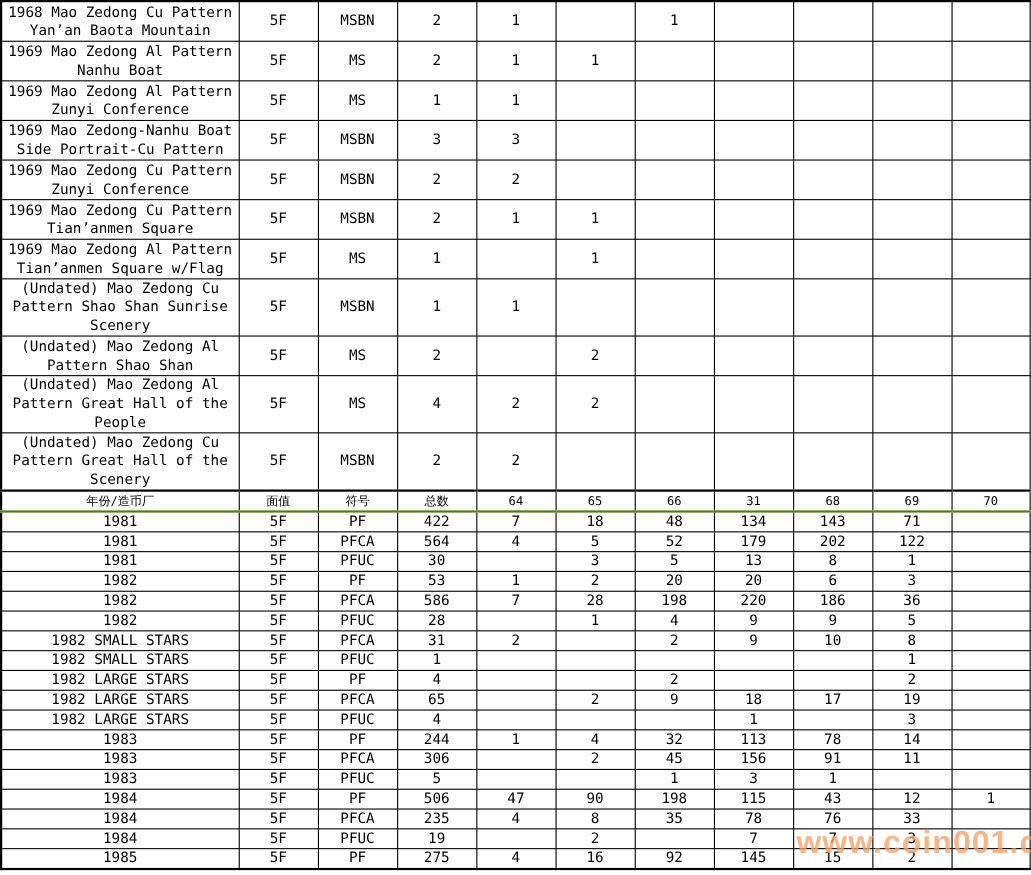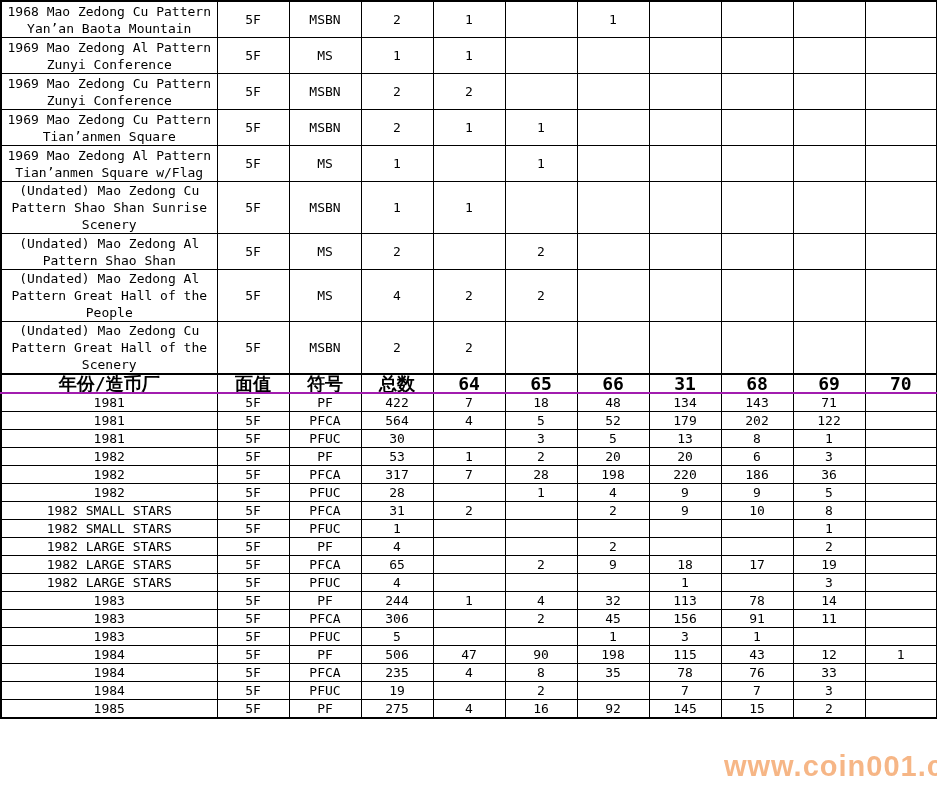--- a/index.html
+++ b/index.html
@@ -88,6 +88,19 @@
           <td></td>
         </tr>
         <tr class="tall">
+          <td>1969 Mao Zedong Al Pattern Nanhu Boat</td>
+          <td>5F</td>
+          <td>MS</td>
+          <td>2</td>
+          <td>1</td>
+          <td>1</td>
+          <td></td>
+          <td></td>
+          <td></td>
+          <td></td>
+          <td></td>
+        </tr>
+        <tr class="tall">
           <td>1969 Mao Zedong Al Pattern Zunyi Conference</td>
           <td>5F</td>
           <td>MS</td>

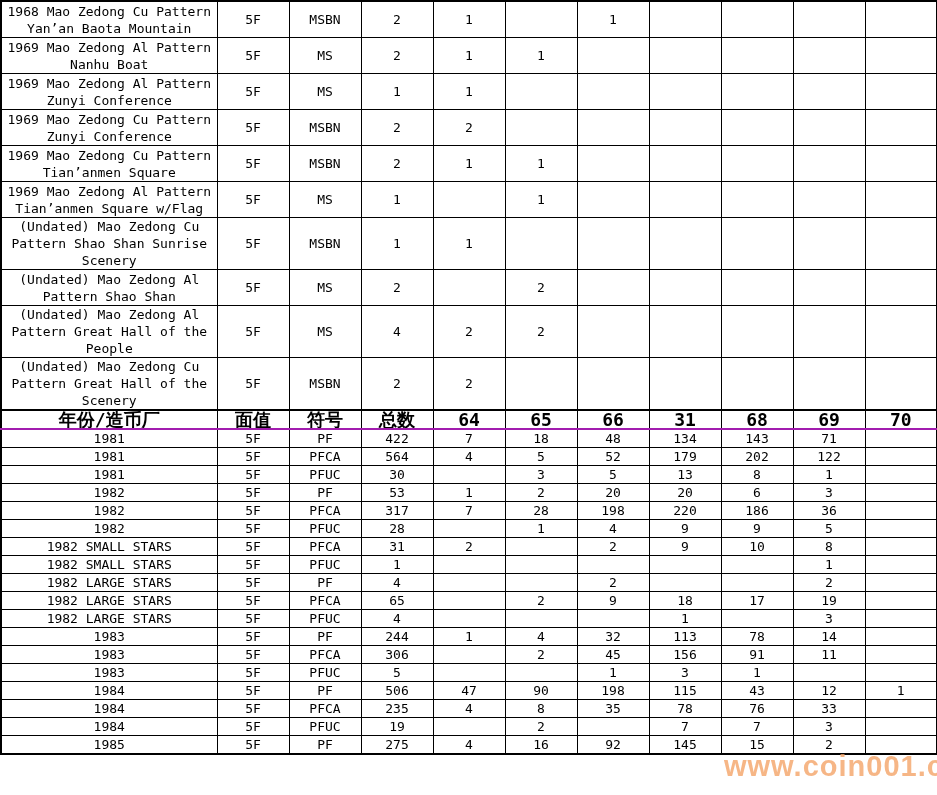--- a/index.html
+++ b/index.html
@@ -114,6 +114,19 @@
           <td></td>
         </tr>
         <tr class="tall">
+          <td>1969 Mao Zedong-Nanhu Boat Side Portrait-Cu Pattern</td>
+          <td>5F</td>
+          <td>MSBN</td>
+          <td>3</td>
+          <td>3</td>
+          <td></td>
+          <td></td>
+          <td></td>
+          <td></td>
+          <td></td>
+          <td></td>
+        </tr>
+        <tr class="tall">
           <td>1969 Mao Zedong Cu Pattern Zunyi Conference</td>
           <td>5F</td>
           <td>MSBN</td>

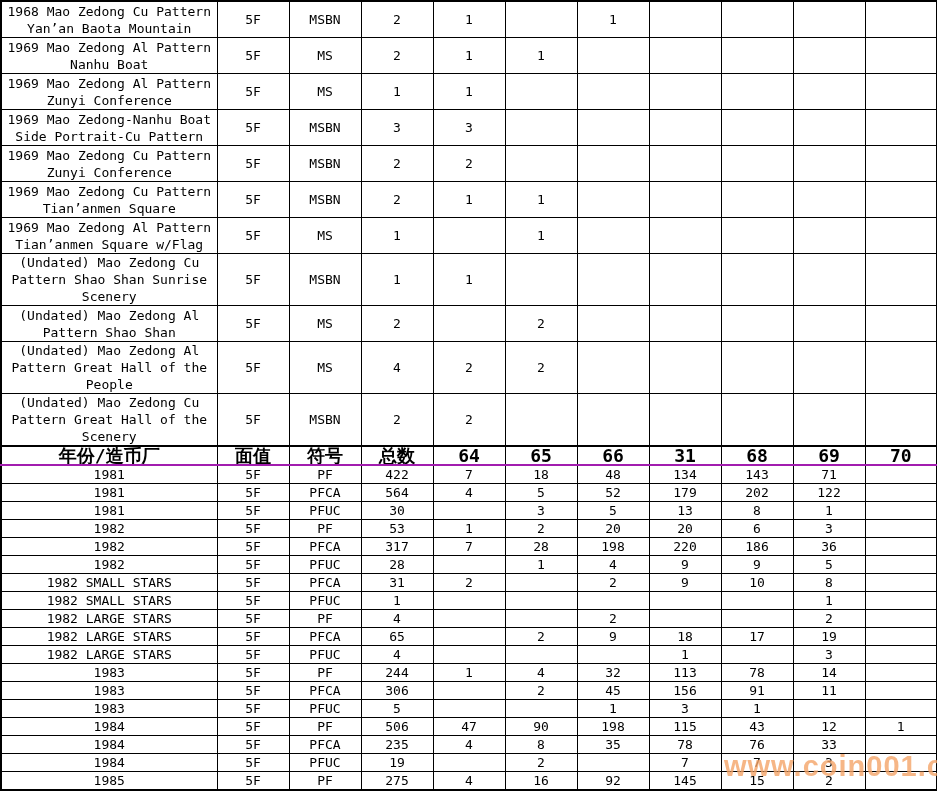--- a/index.html
+++ b/index.html
@@ -36,9 +36,9 @@
   tr.header-row th {
     height: 17px;
     border-top: 2px solid #000;
-    border-bottom: 2px solid #a21caf;
-    font-weight: bold;
-    font-size: 18px;
+    border-bottom: 2px solid #4d7c0f;
+    font-weight: normal;
+    font-size: 11px;
     line-height: 17px;
   }
 

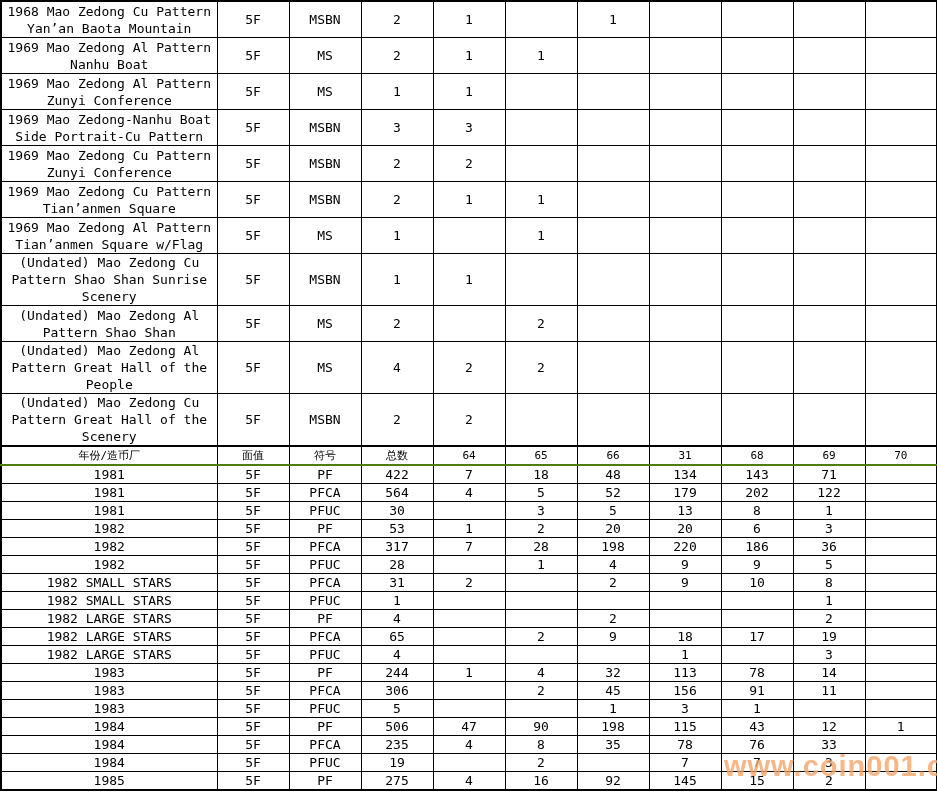--- a/index.html
+++ b/index.html
@@ -286,7 +286,7 @@
           <td>1982</td>
           <td>5F</td>
           <td>PFCA</td>
-          <td>317</td>
+          <td>586</td>
           <td>7</td>
           <td>28</td>
           <td>198</td>

